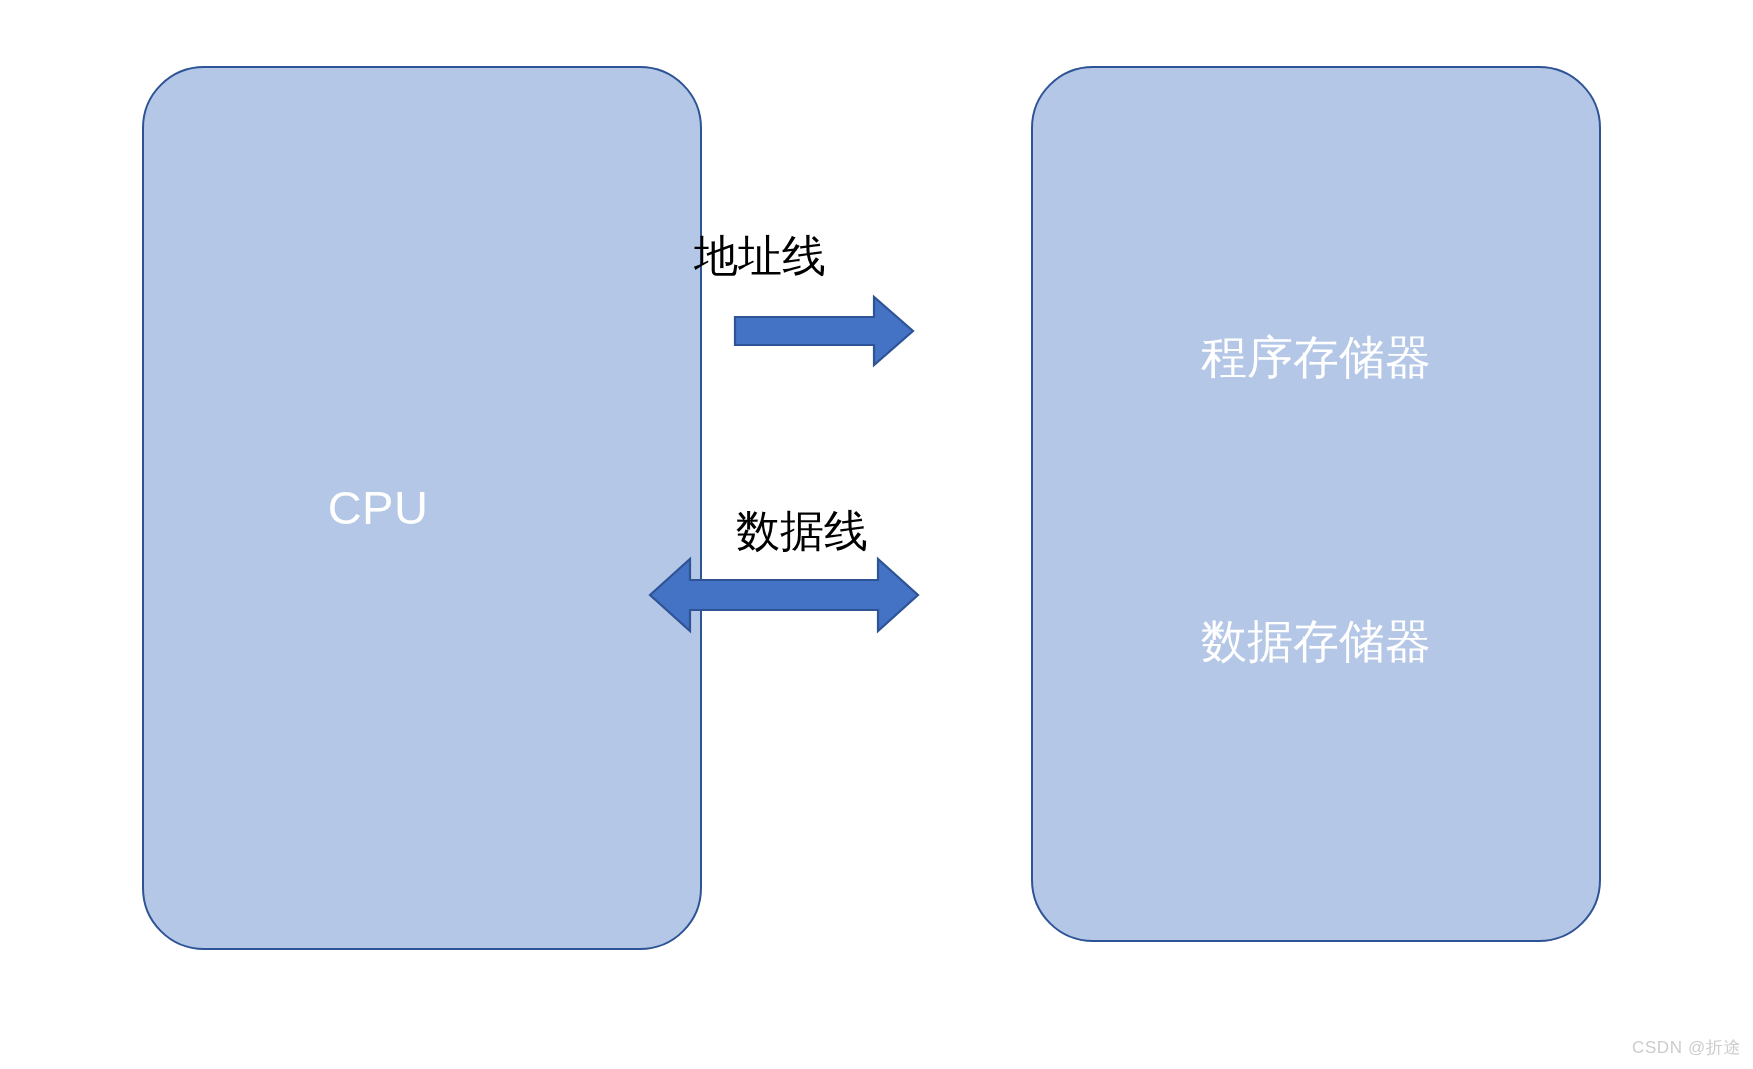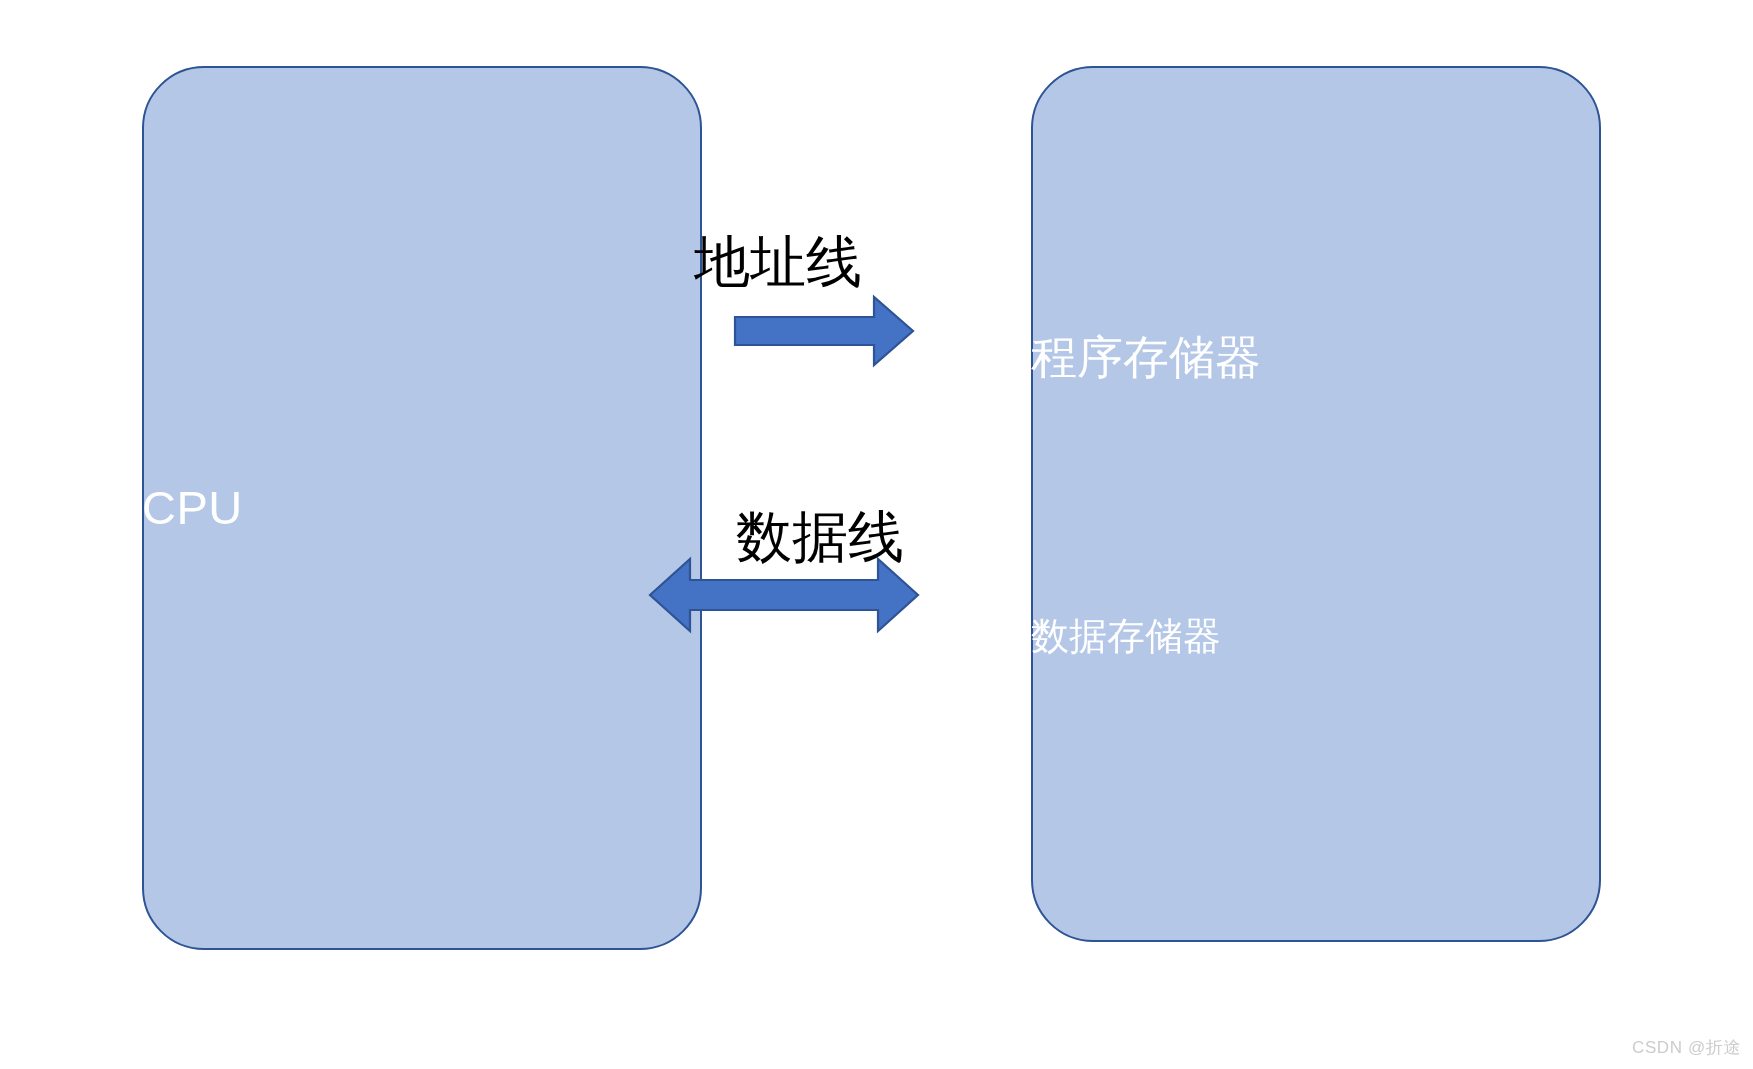--- a/index.html
+++ b/index.html
@@ -74,9 +74,8 @@
     position: absolute;
     color: #000000;
     white-space: nowrap;
-    font-size: 56px;
+    font-size: 44px;
     line-height: 1.1;
-    font-family: Liberation Serif, serif;
   }
   #address-bus-label {
     left: 694px;

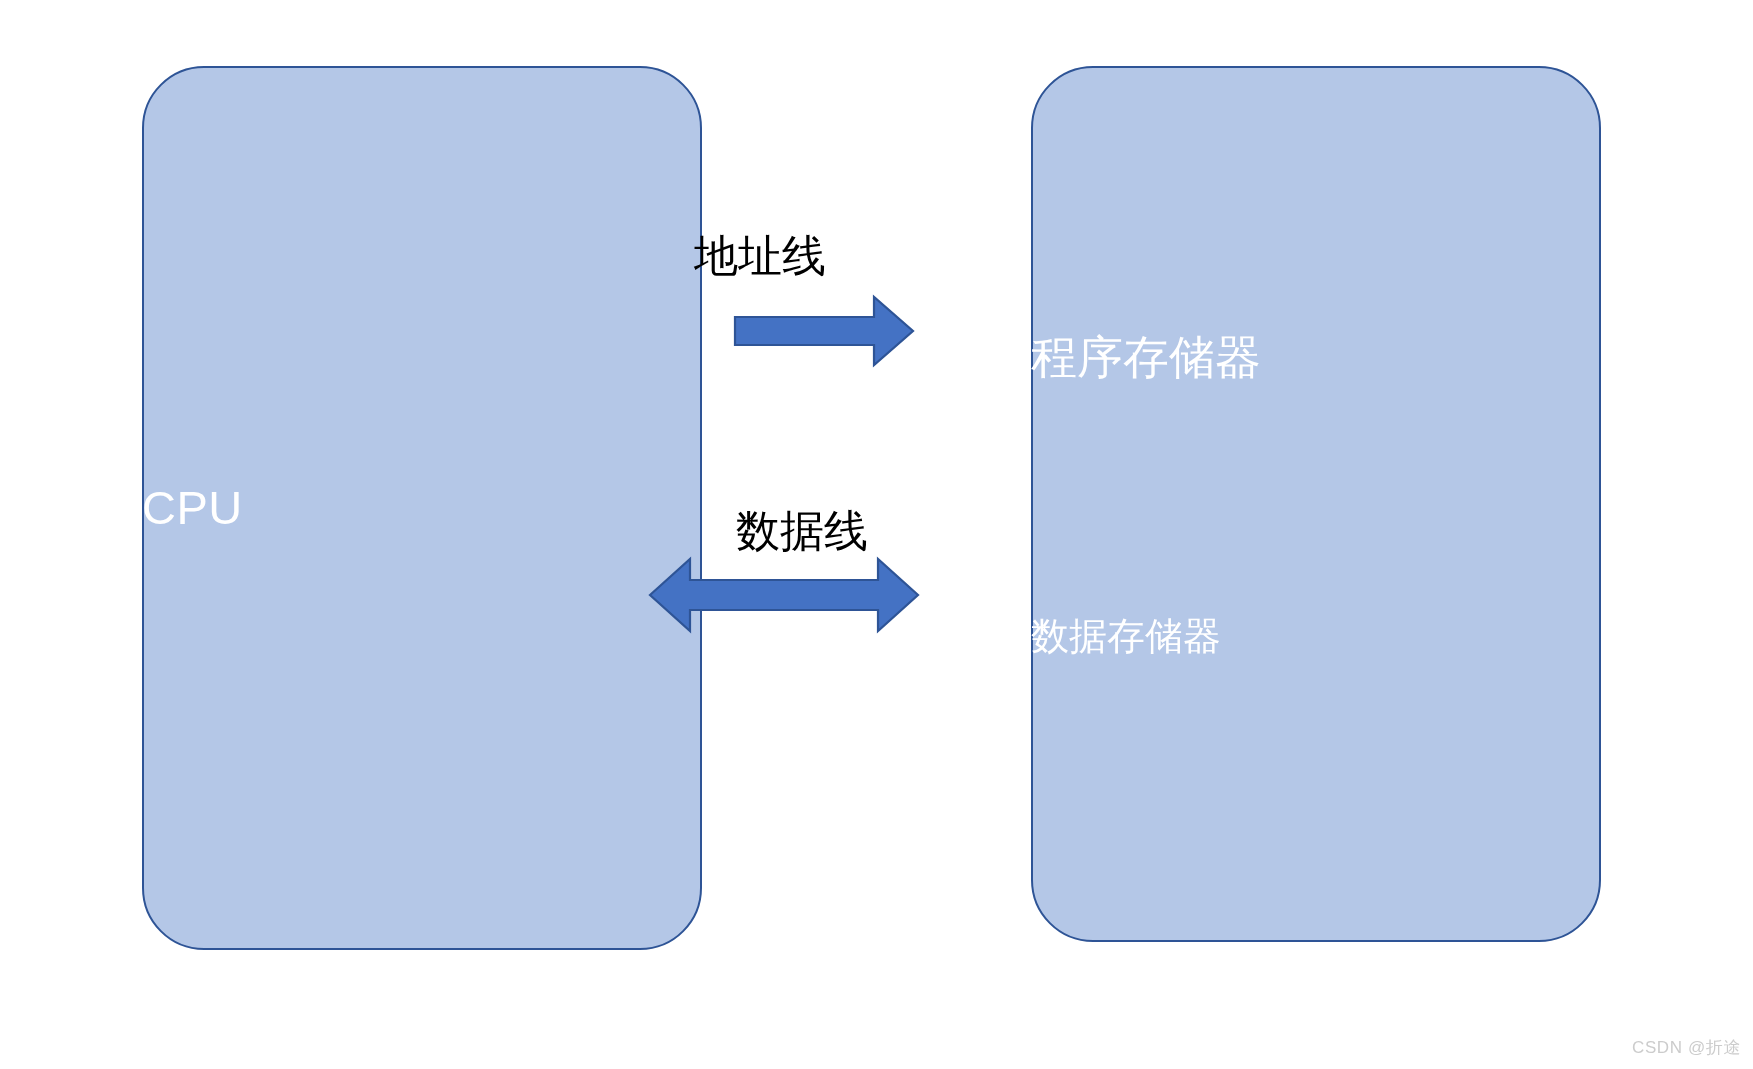--- a/index.html
+++ b/index.html
@@ -45,7 +45,7 @@
     position: absolute;
     color: #ffffff;
     white-space: nowrap;
-    text-align: left;
+    text-align: center;
     line-height: 1.1;
     font-weight: 400;
   }

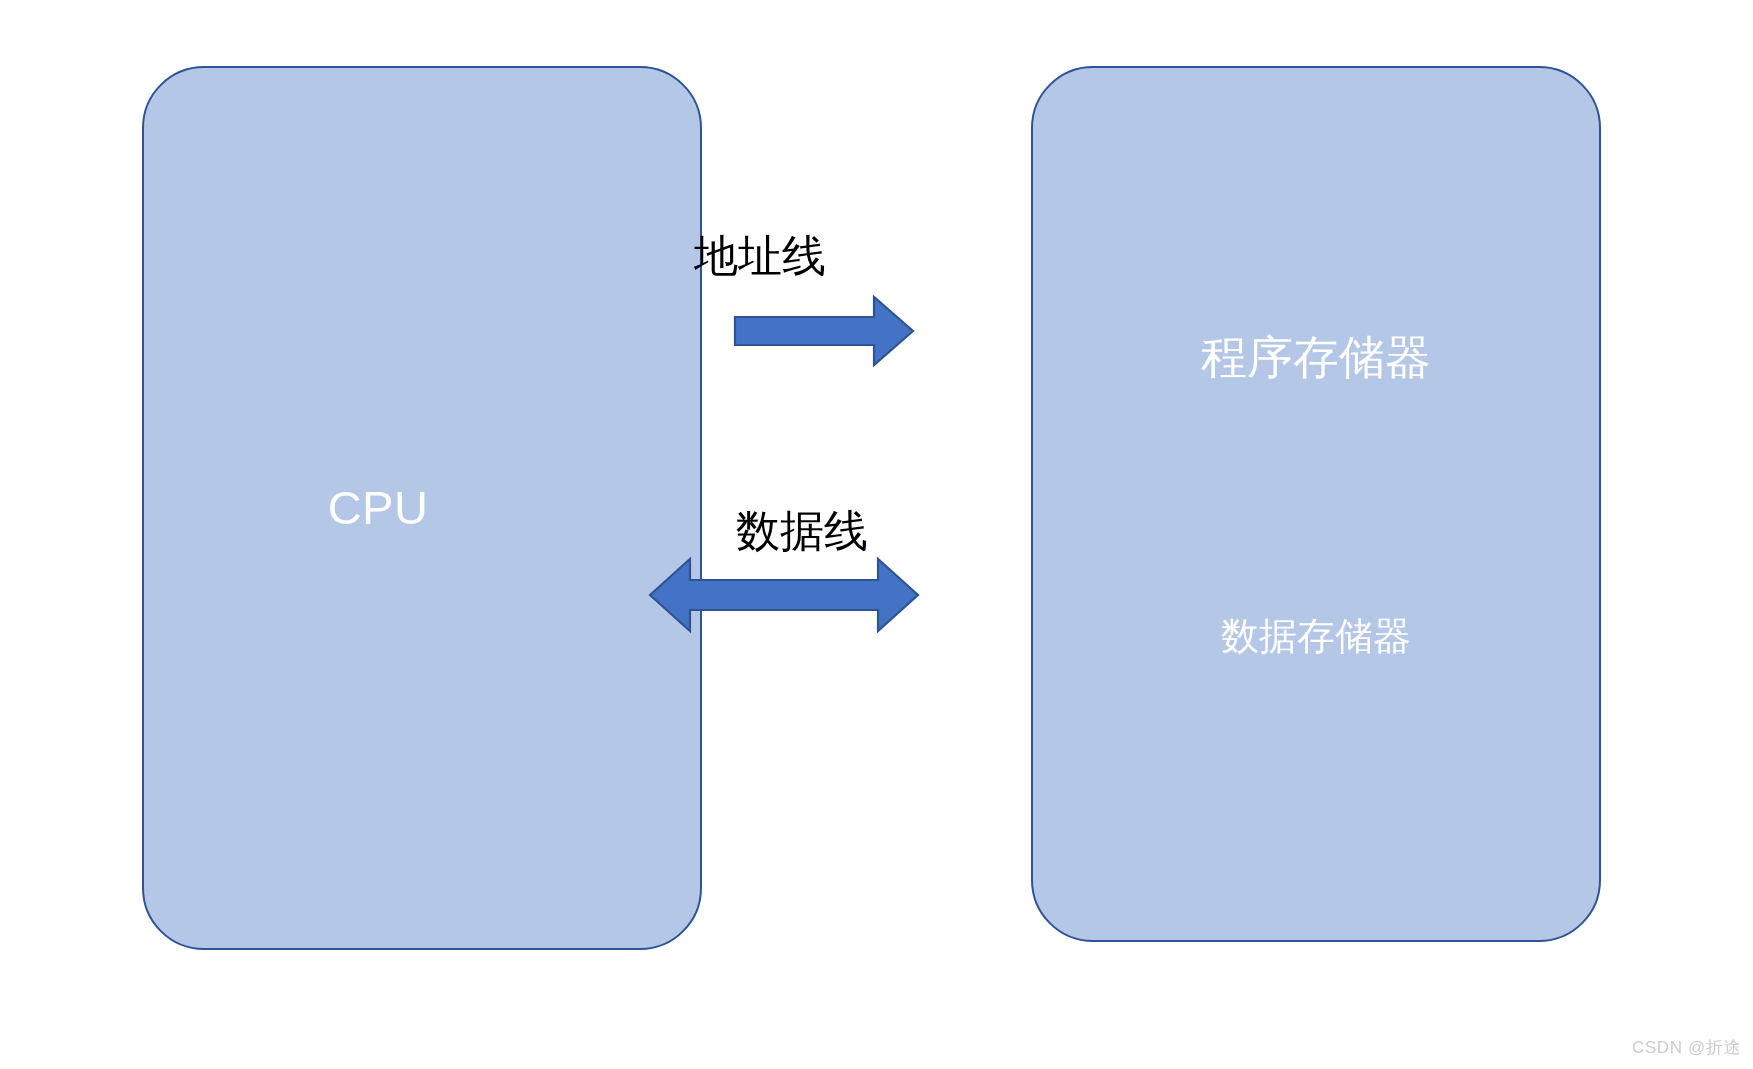--- a/index.html
+++ b/index.html
@@ -66,7 +66,7 @@
     left: 1031px;
     top: 616px;
     width: 570px;
-    font-size: 38px;
+    font-size: 46px;
   }
 
   

